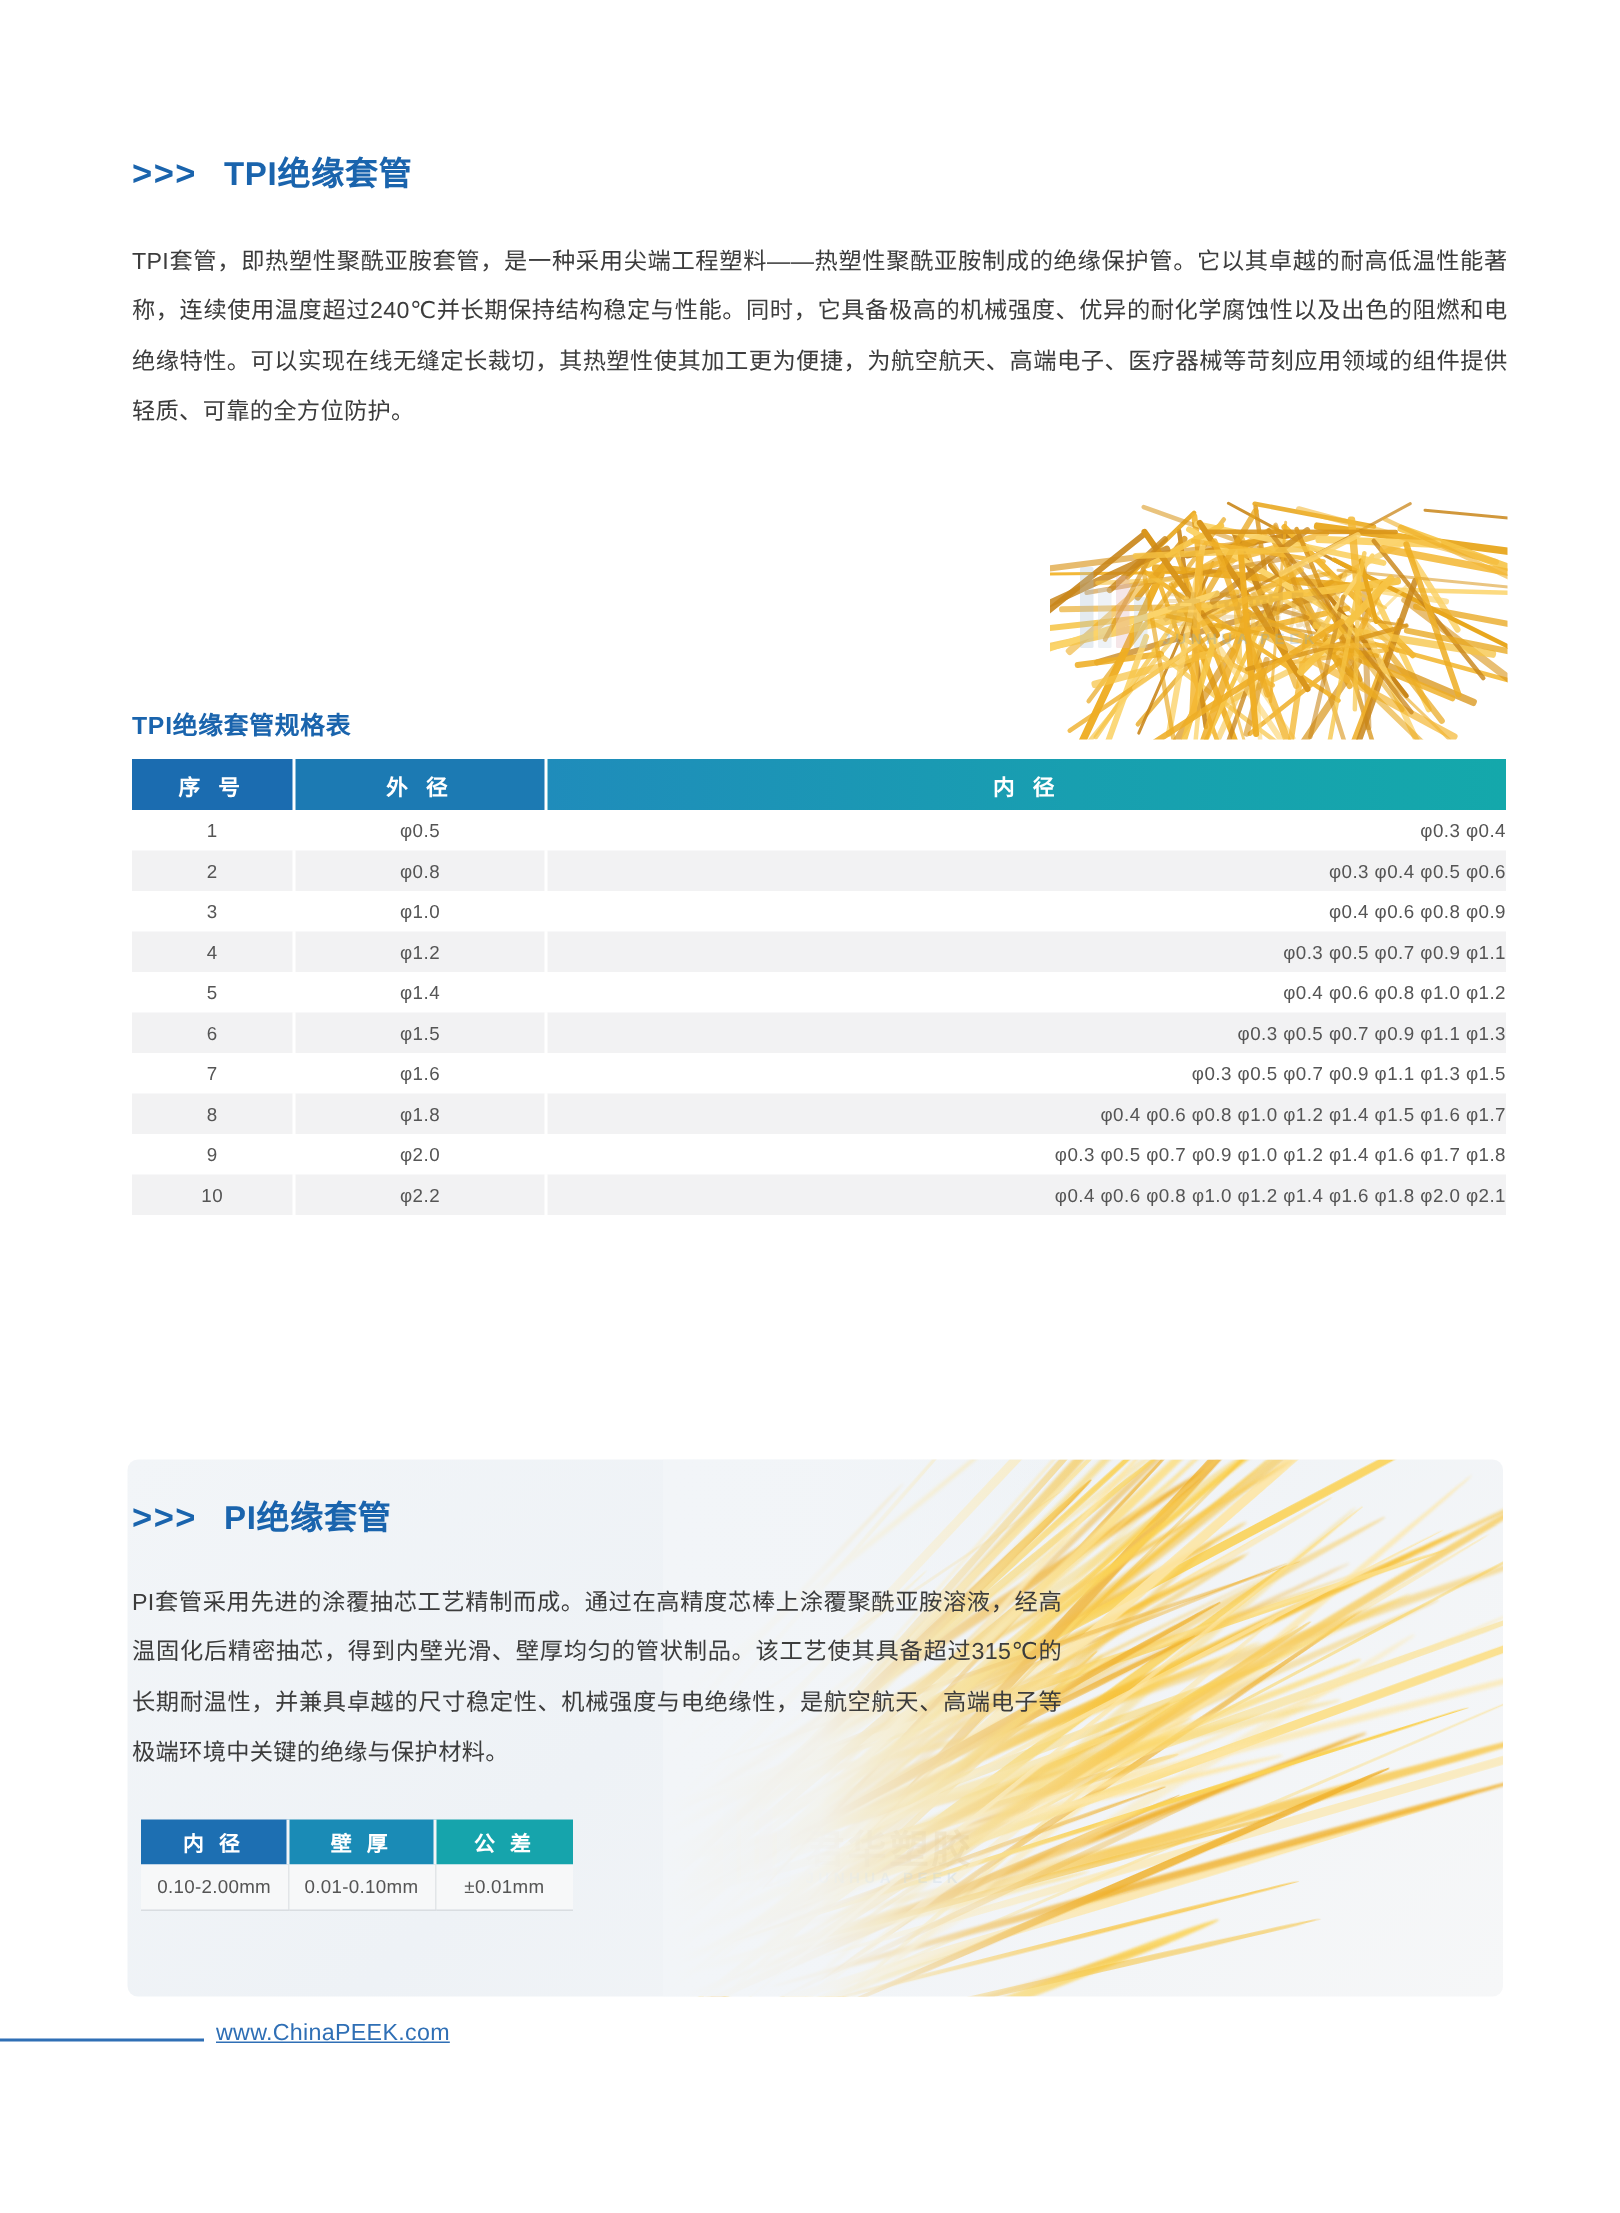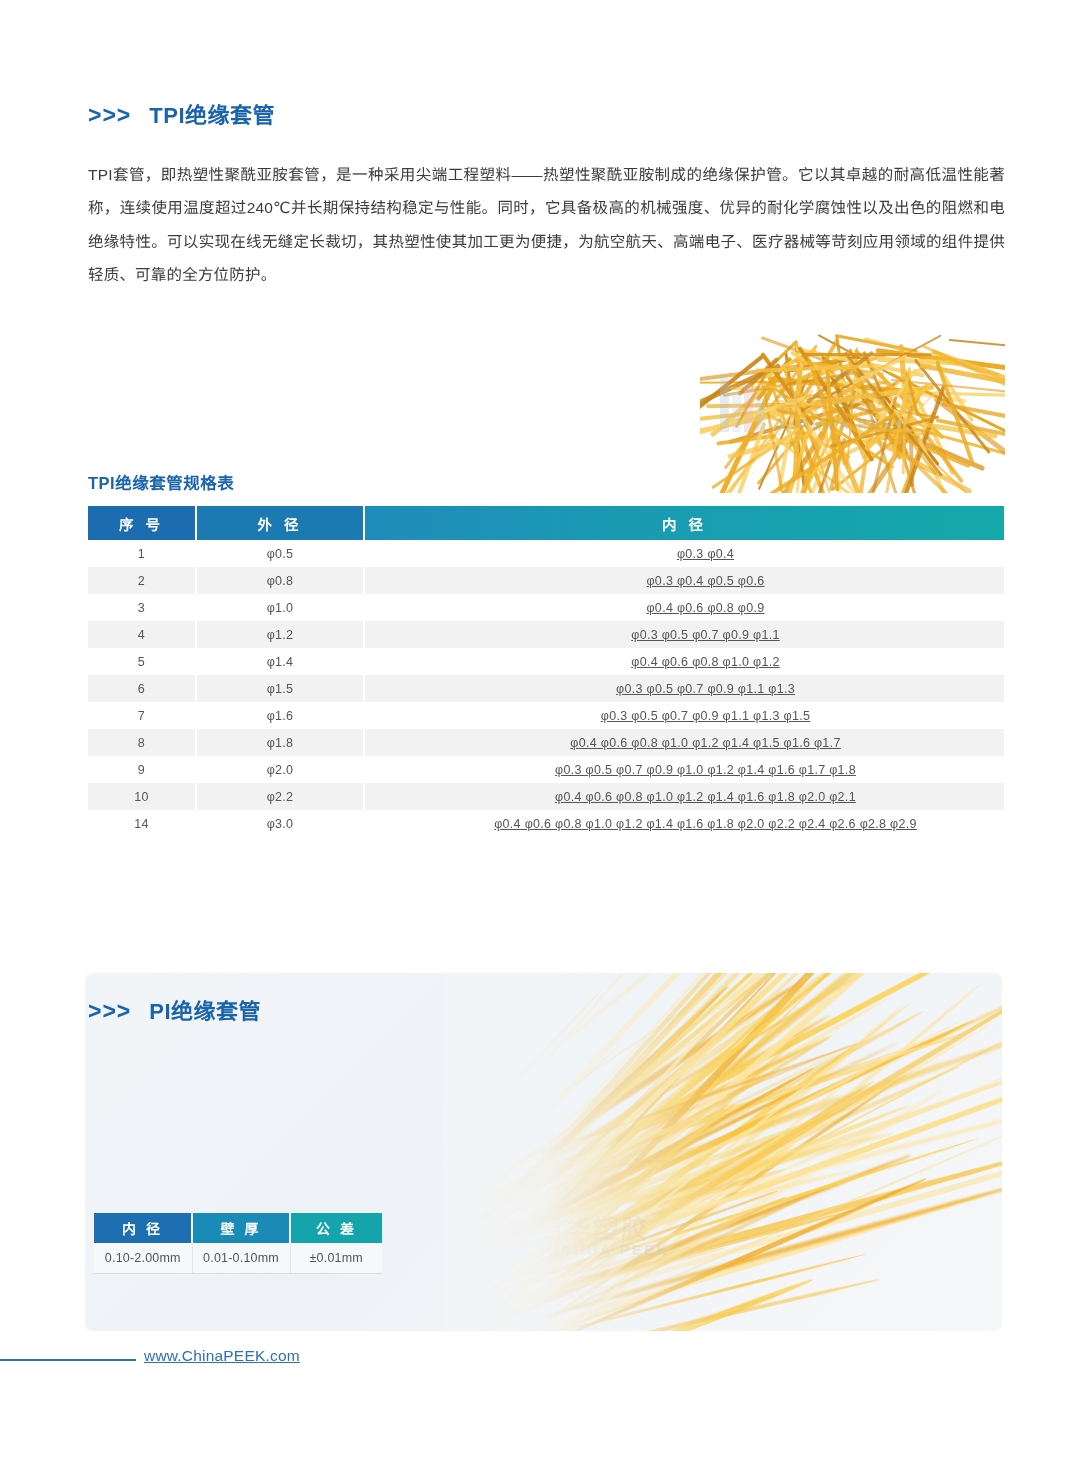--- a/index.html
+++ b/index.html
@@ -91,7 +91,7 @@
   .wm-bars i { display: block; width: 9px; border-radius: 1px; }
   .wm-text { display: flex; flex-direction: column; line-height: 1.05; }
   .wm-cn { font-size: 26px; font-weight: bold; color: #d6a23a; letter-spacing: 2px; }
-  .wm-en { font-size: 14px; font-weight: bold; color: #7fa8c9; letter-spacing: 3px; }
+  .wm-en { font-size: 10px; font-weight: bold; color: #7fa8c9; letter-spacing: 3px; }
 
   
   #tpi-table-caption {

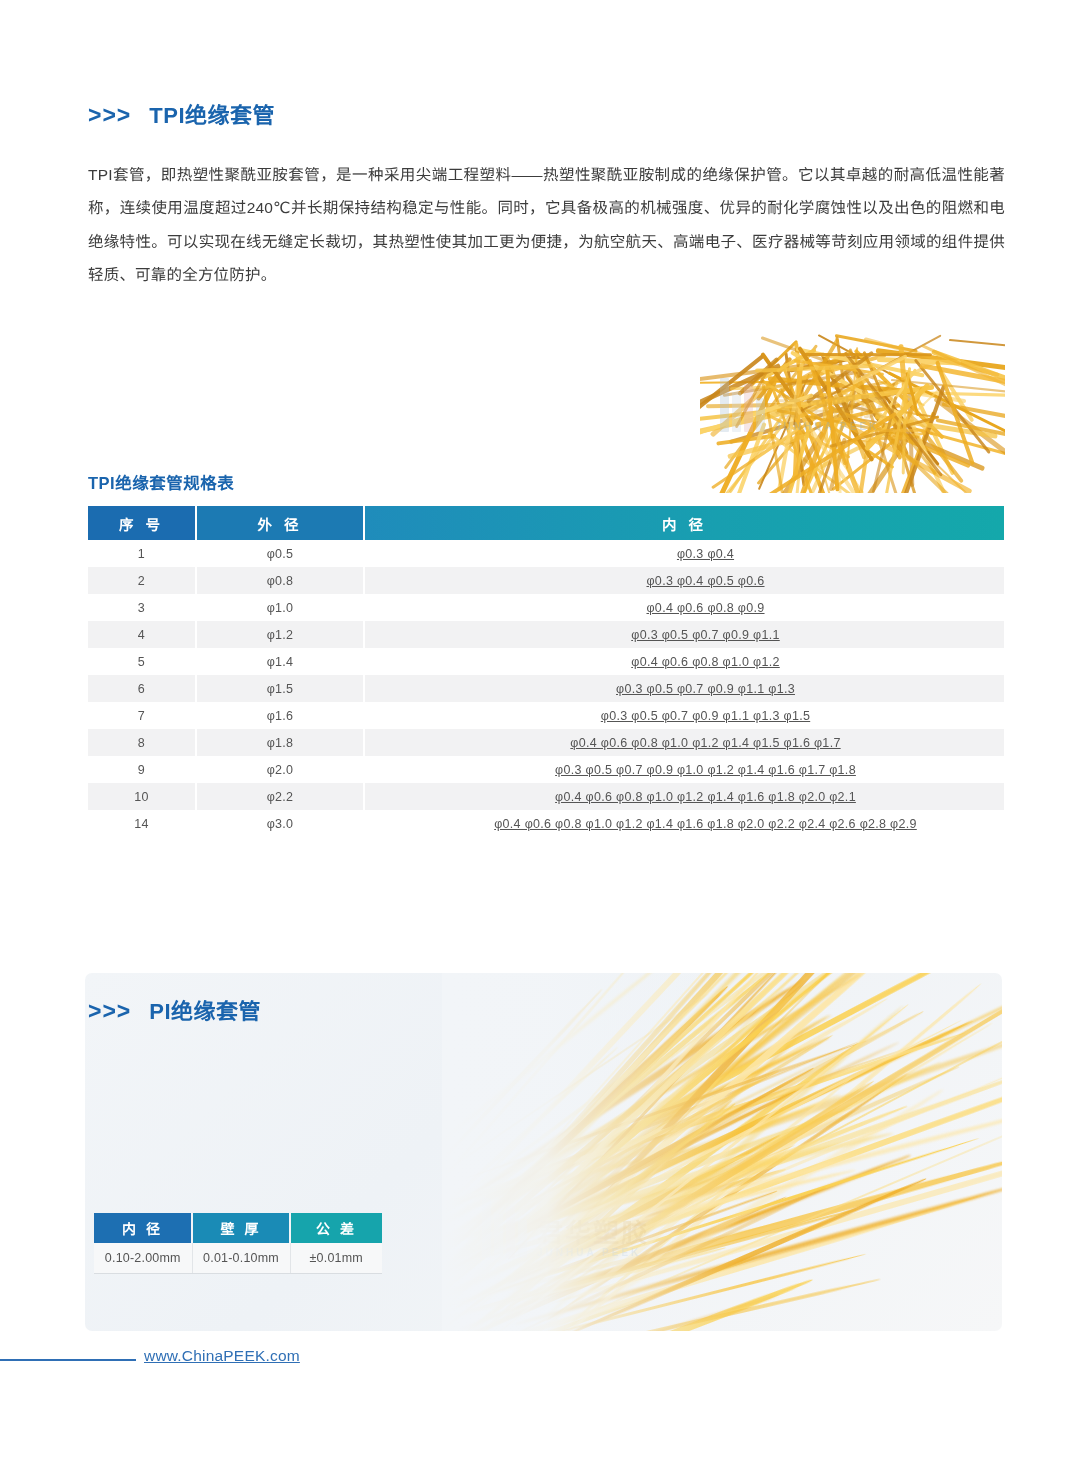--- a/index.html
+++ b/index.html
@@ -138,7 +138,7 @@
   #tpi-table tbody td:last-child { border-right: none; }
   #tpi-table tbody td.c1 { text-align: center; }
   #tpi-table tbody td.c2 { text-align: center; }
-  #tpi-table tbody td.c3 { text-align: center; padding-left: 42px; text-decoration: underline; }
+  #tpi-table tbody td.c3 { text-align: right; padding-left: 42px; }
   #tpi-table tbody tr:nth-child(odd)  td { background: #ffffff; }
   #tpi-table tbody tr:nth-child(even) td { background: #f2f2f3; }
 

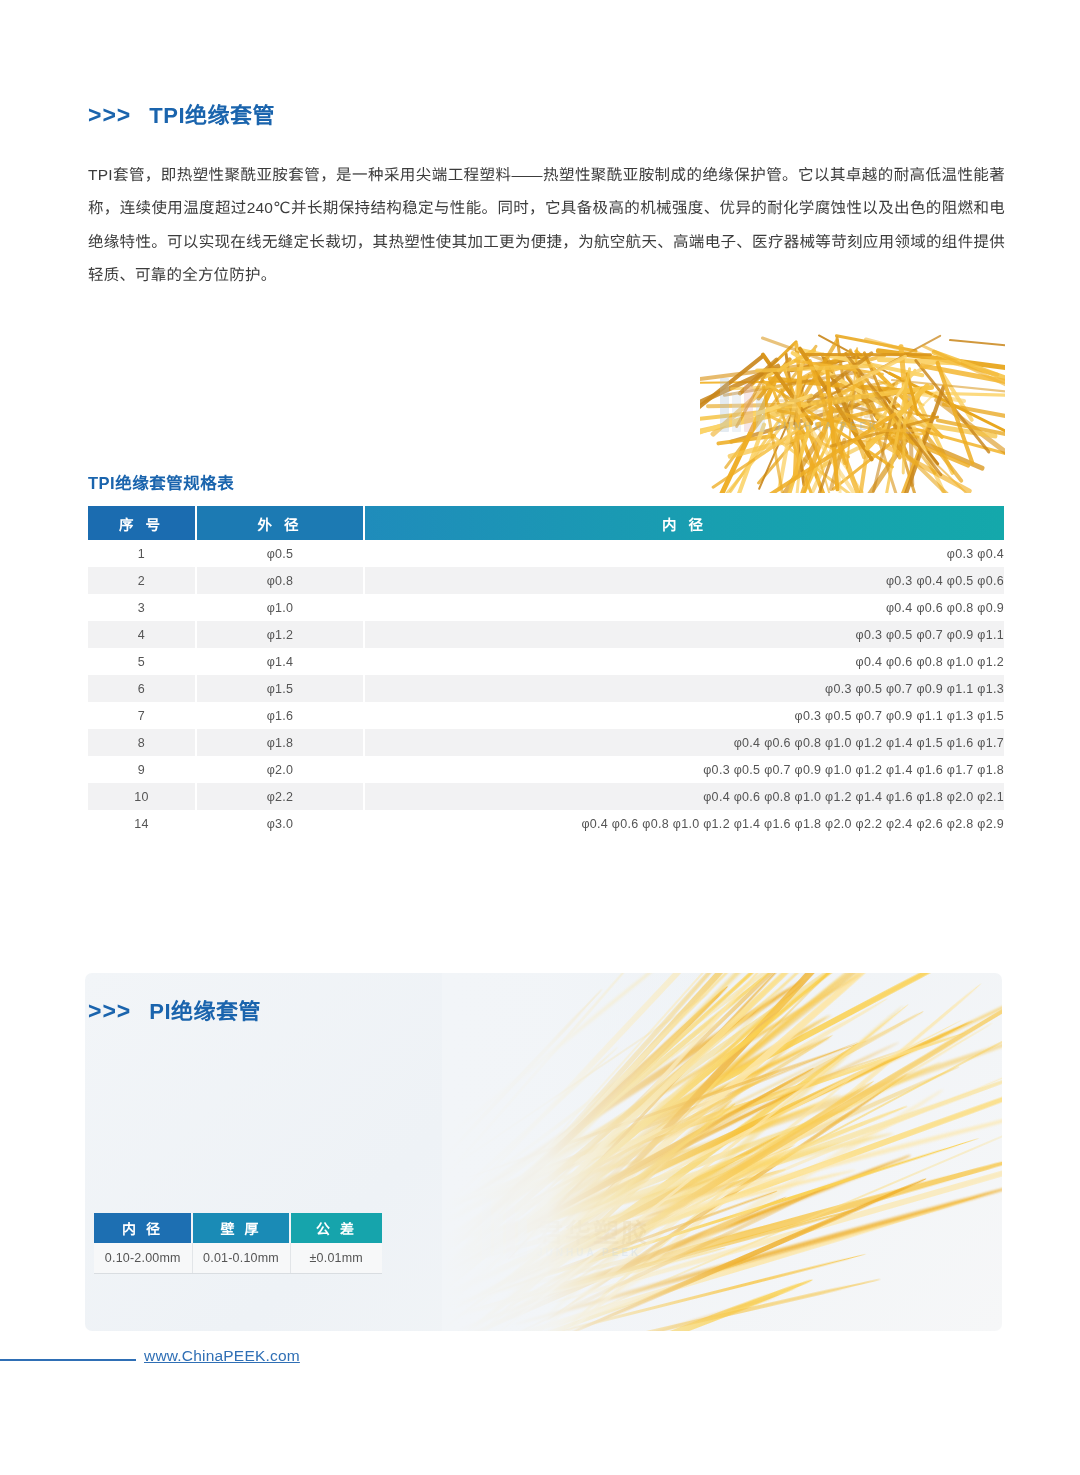--- a/index.html
+++ b/index.html
@@ -457,11 +457,6 @@
           <td class="c2">φ2.2</td>
           <td class="c3">φ0.4  φ0.6  φ0.8  φ1.0  φ1.2  φ1.4  φ1.6  φ1.8  φ2.0  φ2.1</td>
         </tr>
-        <tr>
-          <td class="c1">14</td>
-          <td class="c2">φ3.0</td>
-          <td class="c3">φ0.4  φ0.6  φ0.8  φ1.0  φ1.2  φ1.4  φ1.6  φ1.8  φ2.0  φ2.2  φ2.4  φ2.6  φ2.8  φ2.9</td>
-        </tr>
       </tbody>
   </table>
 

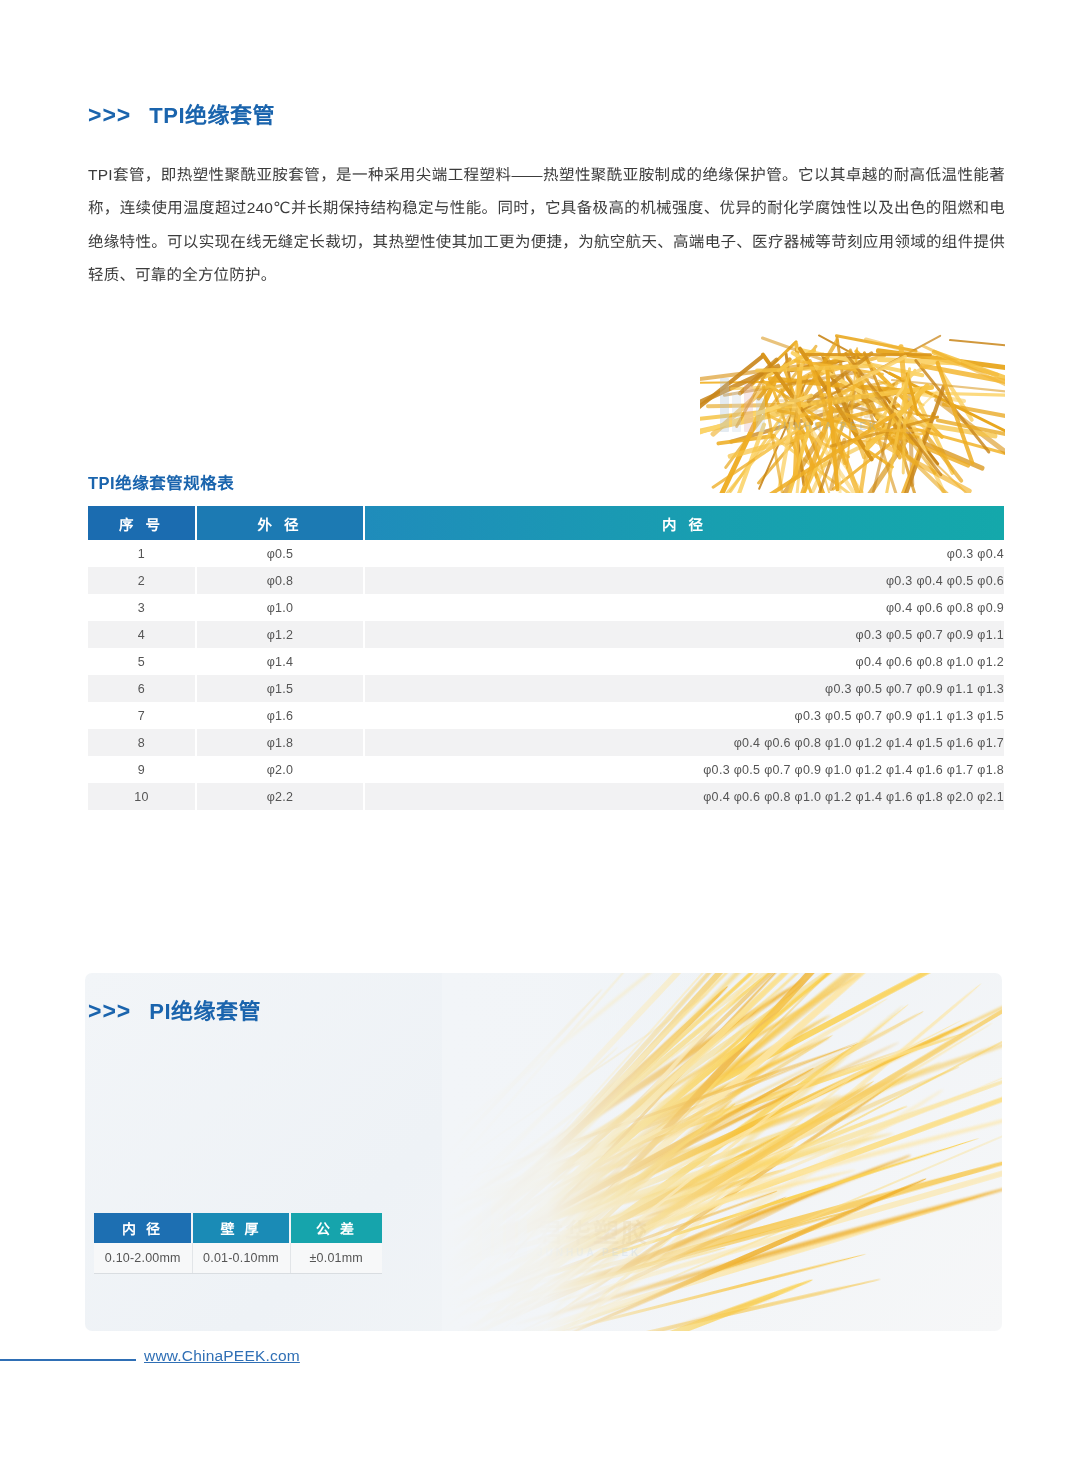--- a/index.html
+++ b/index.html
@@ -603,6 +603,7 @@
     <span class="section-title">PI绝缘套管</span>
   </div>
 
+  <p class="body-text" id="pi-para">PI套管采用先进的涂覆抽芯工艺精制而成。通过在高精度芯棒上涂覆聚酰亚胺溶液，经高温固化后精密抽芯，得到内壁光滑、壁厚均匀的管状制品。该工艺使其具备超过315℃的长期耐温性，并兼具卓越的尺寸稳定性、机械强度与电绝缘性，是航空航天、高端电子等极端环境中关键的绝缘与保护材料。</p>
 
   <table id="pi-table">
     <thead>

